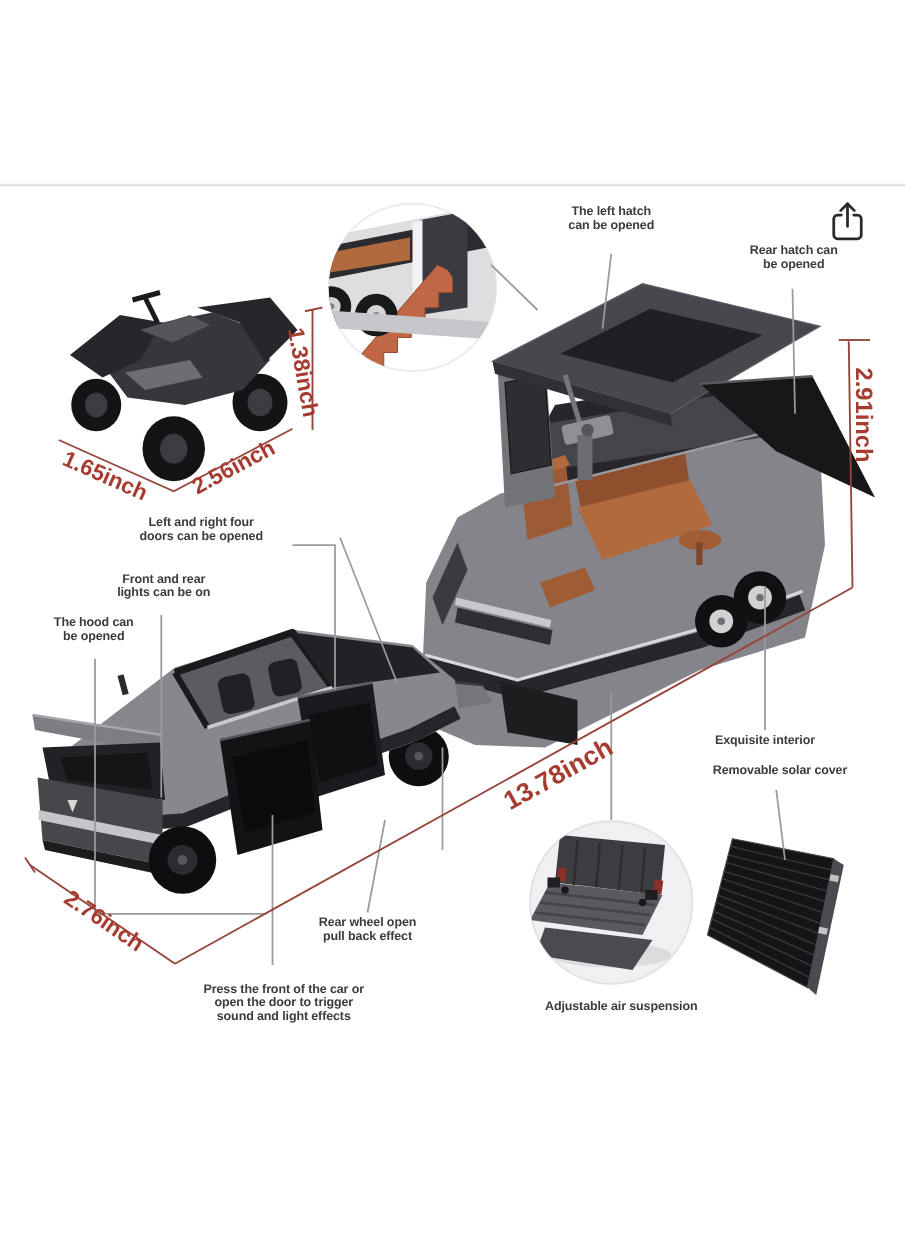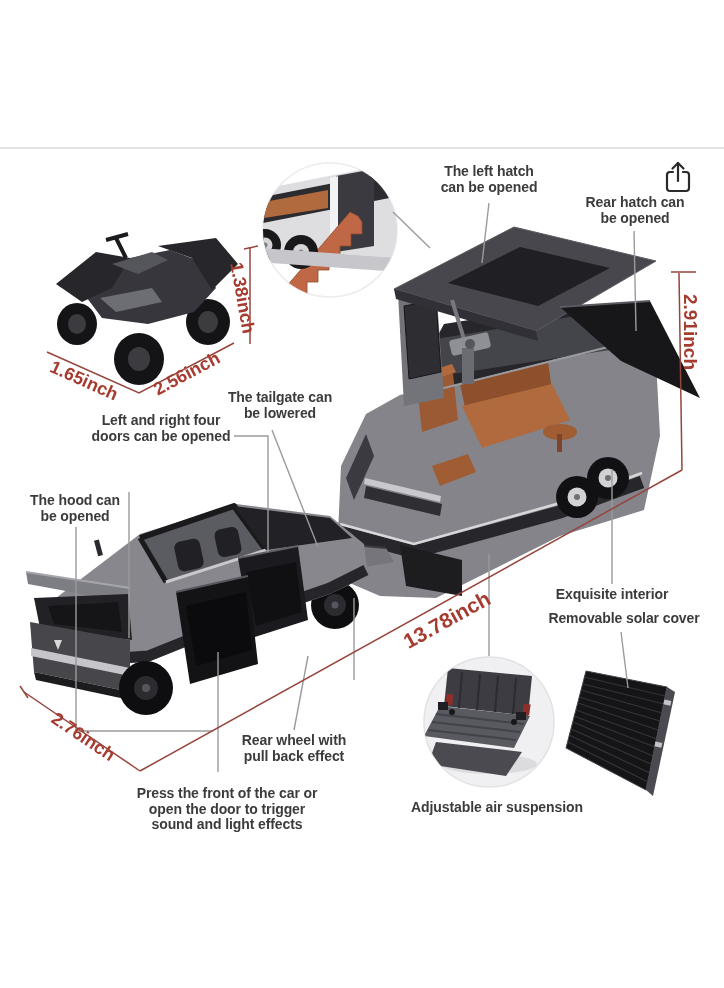--- a/index.html
+++ b/index.html
@@ -14,7 +14,7 @@
   }
   .artwork{position:absolute;left:0;top:0;width:724px;height:988px;}
   .label{
-    position:absolute;font-weight:700;font-size:14px;line-height:1.12;
+    position:absolute;font-weight:700;font-size:10px;line-height:1.12;
     color:#3b3b3b;text-align:center;white-space:pre-line;letter-spacing:-0.1px;
   }
   .dim{

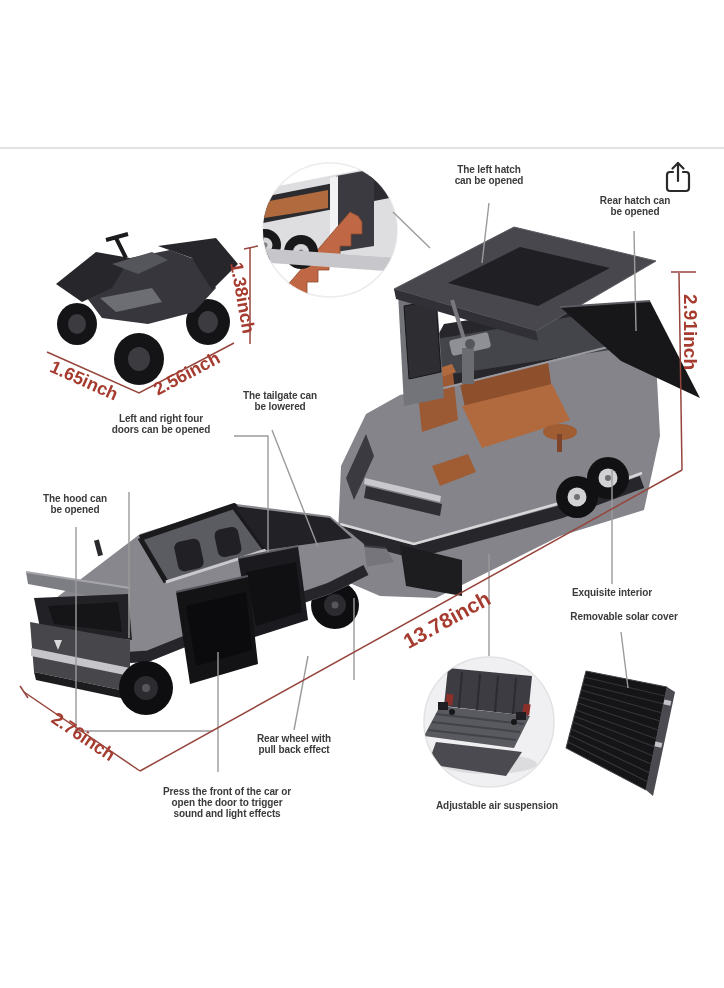--- a/index.html
+++ b/index.html
@@ -231,8 +231,6 @@
 can be opened</div>
   <div class="label" style="left:570px;top:195px;width:130px;">Rear hatch can
 be opened</div>
-  <div class="label" style="left:205px;top:390px;width:150px;">The tailgate can
-be lowered</div>
   <div class="label" style="left:66px;top:413px;width:190px;text-align:center;">Left and right four
 doors can be opened</div>
   <div class="label" style="left:10px;top:493px;width:130px;text-align:center;">The hood can

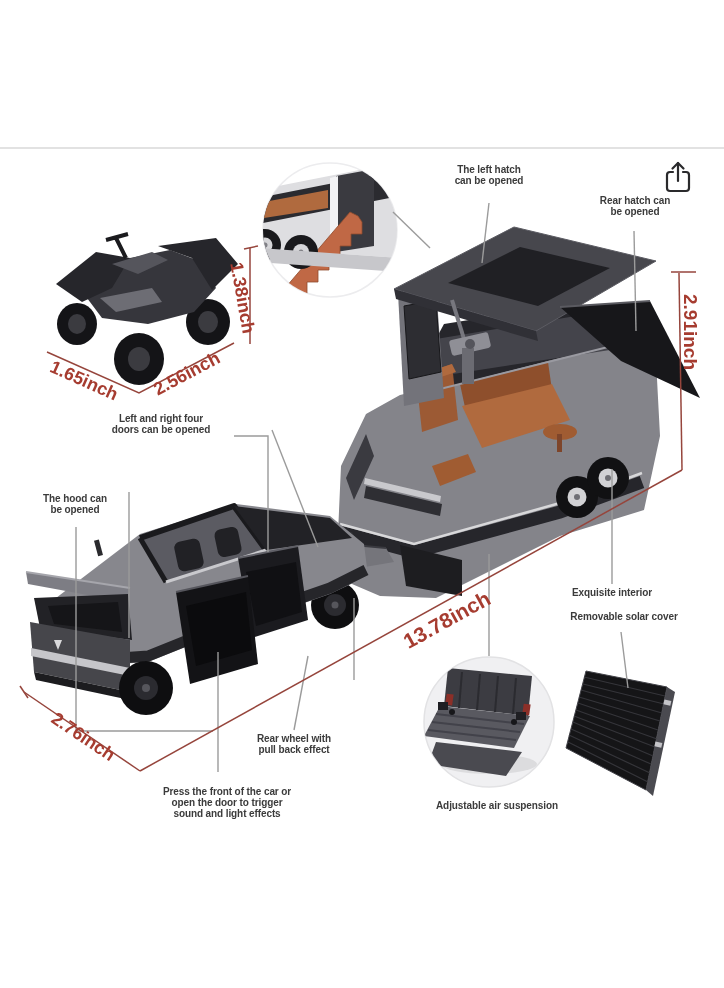--- a/index.html
+++ b/index.html
@@ -233,6 +233,8 @@
 be opened</div>
   <div class="label" style="left:66px;top:413px;width:190px;text-align:center;">Left and right four
 doors can be opened</div>
+  <div class="label" style="left:56px;top:458px;width:150px;">Front and rear
+lights can be on</div>
   <div class="label" style="left:10px;top:493px;width:130px;text-align:center;">The hood can
 be opened</div>
   <div class="label" style="left:527px;top:587px;width:170px;">Exquisite interior</div>

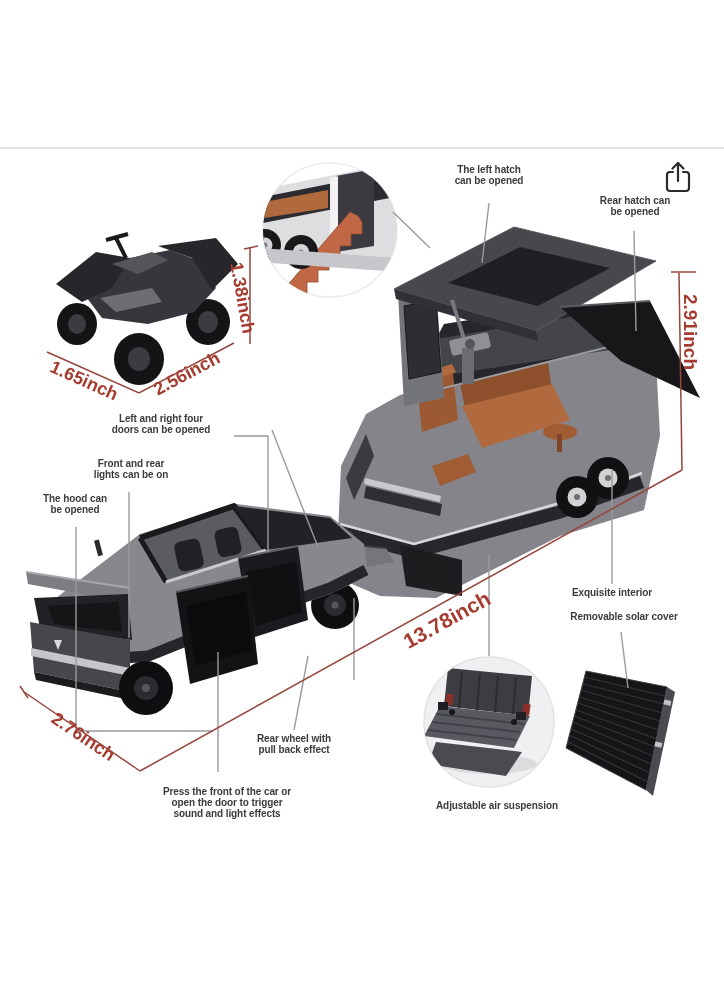--- a/index.html
+++ b/index.html
@@ -239,7 +239,7 @@
 be opened</div>
   <div class="label" style="left:527px;top:587px;width:170px;">Exquisite interior</div>
   <div class="label" style="left:519px;top:611px;width:210px;">Removable solar cover</div>
-  <div class="label" style="left:214px;top:733px;width:160px;">Rear wheel with
+  <div class="label" style="left:214px;top:733px;width:160px;">Rear wheel open
 pull back effect</div>
   <div class="label" style="left:112px;top:775px;width:230px;margin-top:11px;">Press the front of the car or
 open the door to trigger

